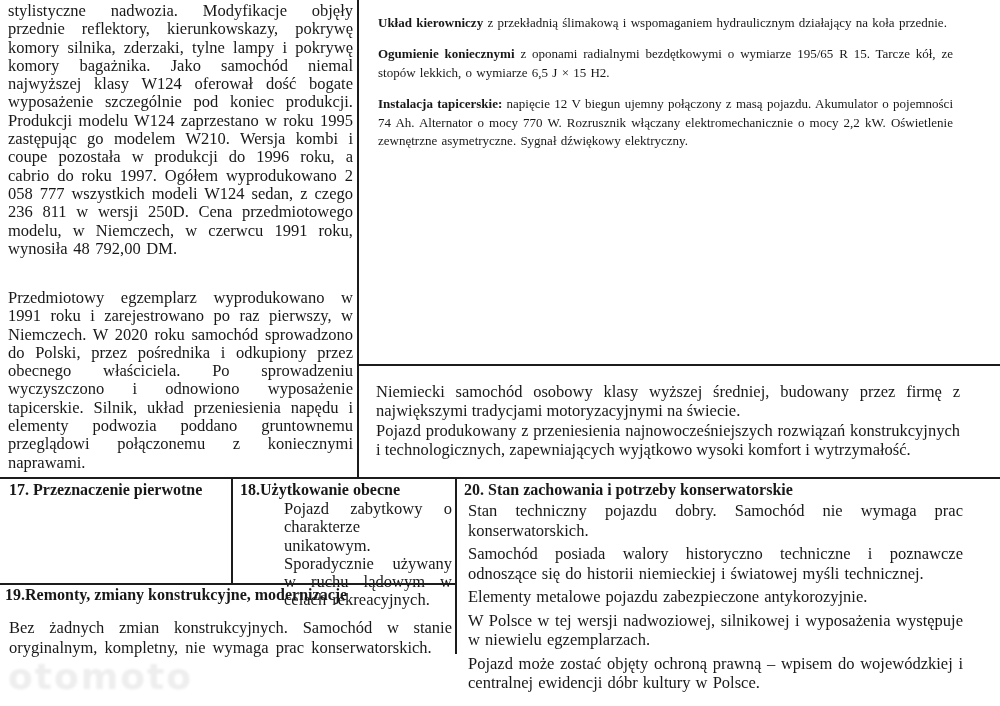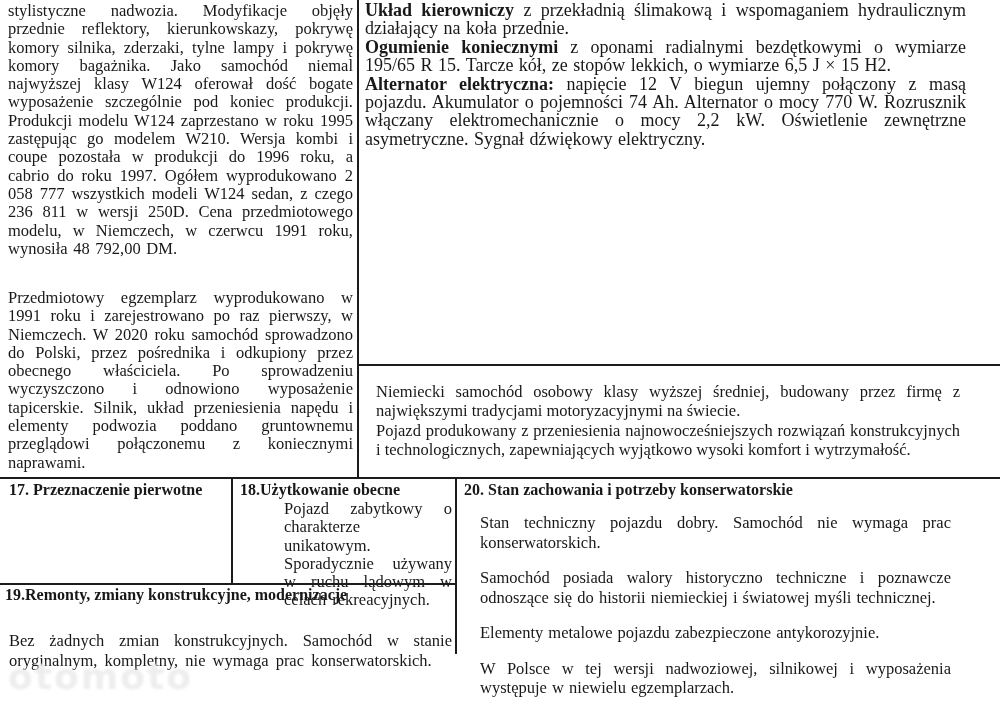--- a/index.html
+++ b/index.html
@@ -27,7 +27,7 @@
   }
   .col-left-p  { left: 8px;   width: 345px; }
   .specs-block { left: 365px; top: 1px; width: 601px; }
-  .spec-p { margin: 0; text-align: justify; font-size: 18px; line-height: 18.4px; word-spacing: 1px; font-family: Liberation Serif, serif; }
+  .spec-p { margin: 13px; text-align: justify; font-size: 13px; line-height: 18.4px; word-spacing: 1px; font-family: Liberation Serif, serif; }
   .spec-p b { font-weight: bold; }
 
   .summary-block { left: 376px; top: 382px; width: 584px; }

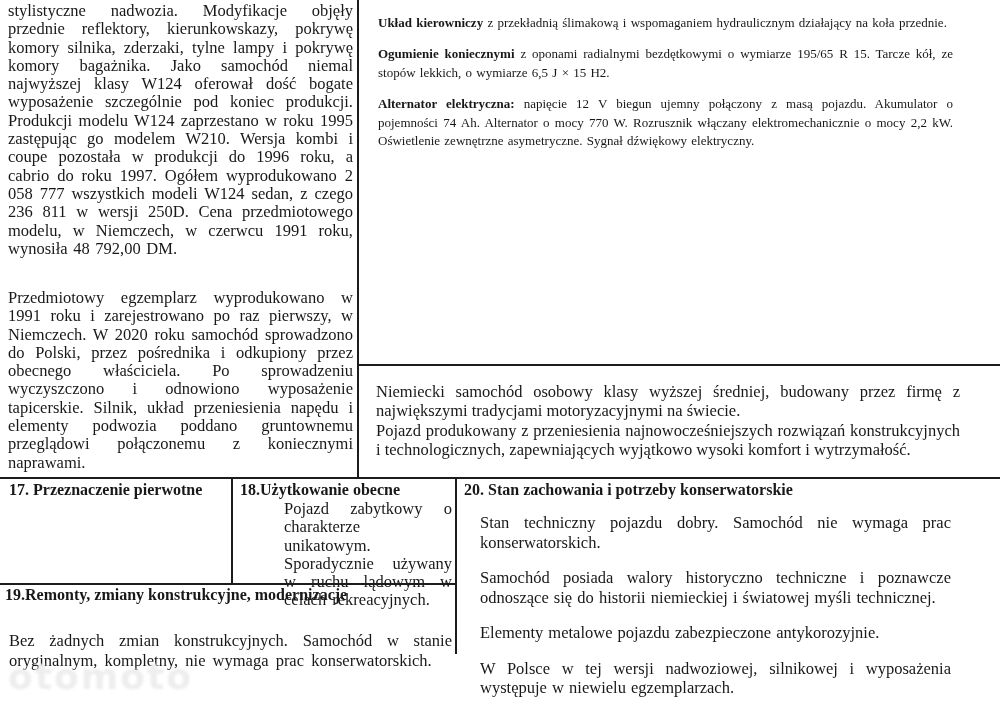--- a/index.html
+++ b/index.html
@@ -82,7 +82,7 @@
   <div class="abs specs-block">
     <p class="spec-p"><b>Układ kierowniczy</b><span> z przekładnią ślimakową i wspomaganiem hydraulicznym działający na koła przednie.</span></p>
     <p class="spec-p"><b>Ogumienie koniecznymi</b><span> z oponami radialnymi bezdętkowymi o wymiarze 195/65 R 15. Tarcze kół, ze stopów lekkich, o wymiarze 6,5 J × 15 H2.</span></p>
-    <p class="spec-p"><b>Alternator elektryczna:</b><span> napięcie 12 V biegun ujemny połączony z masą pojazdu. Akumulator o pojemności 74 Ah. Alternator o mocy 770 W. Rozrusznik włączany elektromechanicznie o mocy 2,2 kW. Oświetlenie zewnętrzne asymetryczne. Sygnał dźwiękowy elektryczny.</span></p>
+    <p class="spec-p"><b>Instalacja tapicerskie:</b><span> napięcie 12 V biegun ujemny połączony z masą pojazdu. Akumulator o pojemności 74 Ah. Alternator o mocy 770 W. Rozrusznik włączany elektromechanicznie o mocy 2,2 kW. Oświetlenie zewnętrzne asymetryczne. Sygnał dźwiękowy elektryczny.</span></p>
   </div>
 
   <div class="abs rule" style="left:357px; top:364px; width:643px; height:2px;"></div>

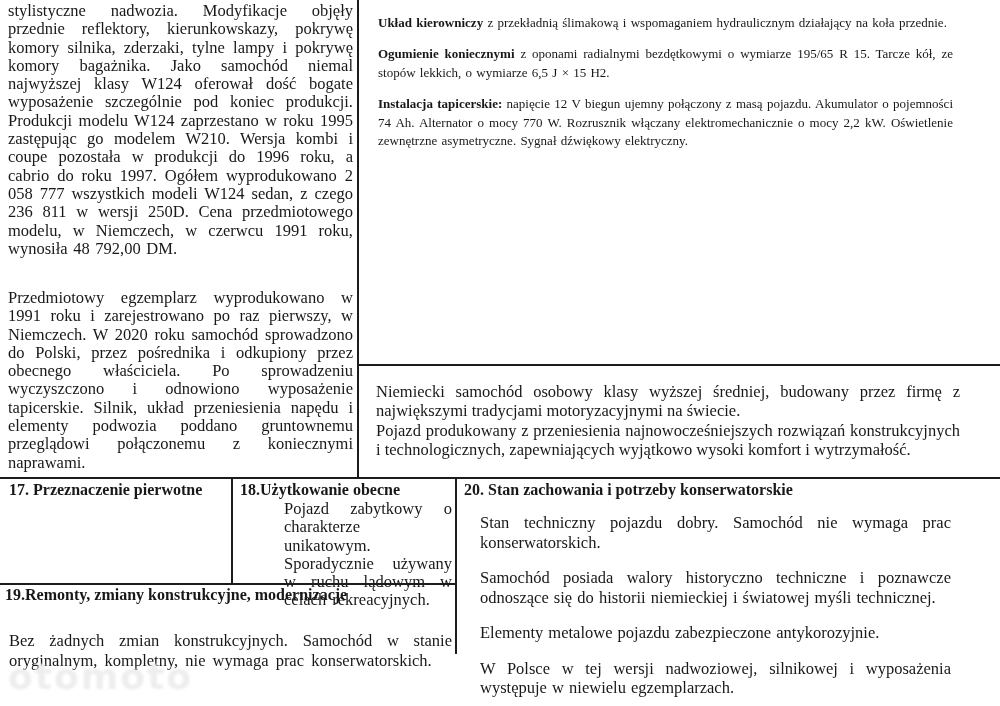--- a/index.html
+++ b/index.html
@@ -52,7 +52,7 @@
   }
   .cell17-body { line-height: 17.6px; }
   .cell18-body { line-height: 18.3px; }
-  .cell20-body p { margin: 16px; text-align: justify; font-size: 16.5px; line-height: 19.5px; word-spacing: 1px; }
+  .cell20-body p { margin: 4px; text-align: justify; font-size: 16.5px; line-height: 19.5px; word-spacing: 1px; }
   .cell19-body { line-height: 19.8px; word-spacing: 3px; }
 
   

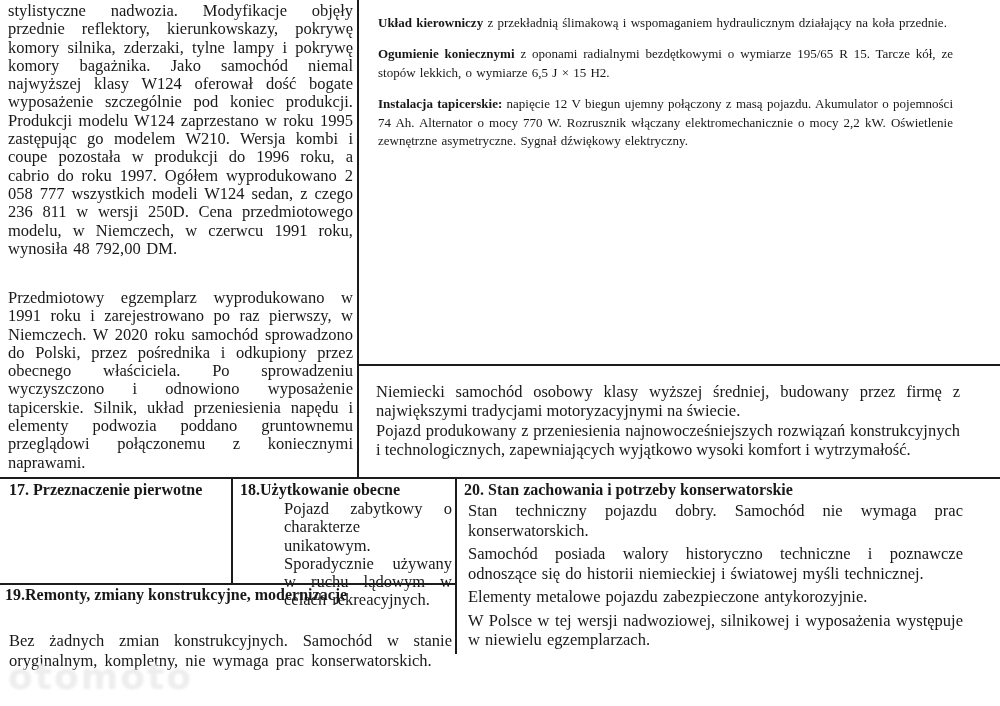--- a/index.html
+++ b/index.html
@@ -121,7 +121,7 @@
 
   <div class="abs" style="left:5px; top:587px; width:448px;">
     <p class="cell-header">19.Remonty, zmiany konstrukcyjne, modernizacje</p>
-    <p class="cell-body cell19-body" style="margin-top:29px; margin-left:4px; width:443px;">Bez żadnych zmian konstrukcyjnych. Samochód w stanie oryginalnym, kompletny, nie wymaga prac konserwatorskich.</p>
+    <p class="cell-body cell19-body" style="margin-top:16px; margin-left:4px; width:443px;">Bez żadnych zmian konstrukcyjnych. Samochód w stanie oryginalnym, kompletny, nie wymaga prac konserwatorskich.</p>
   </div>
 
   <div class="abs watermark">otomoto</div>

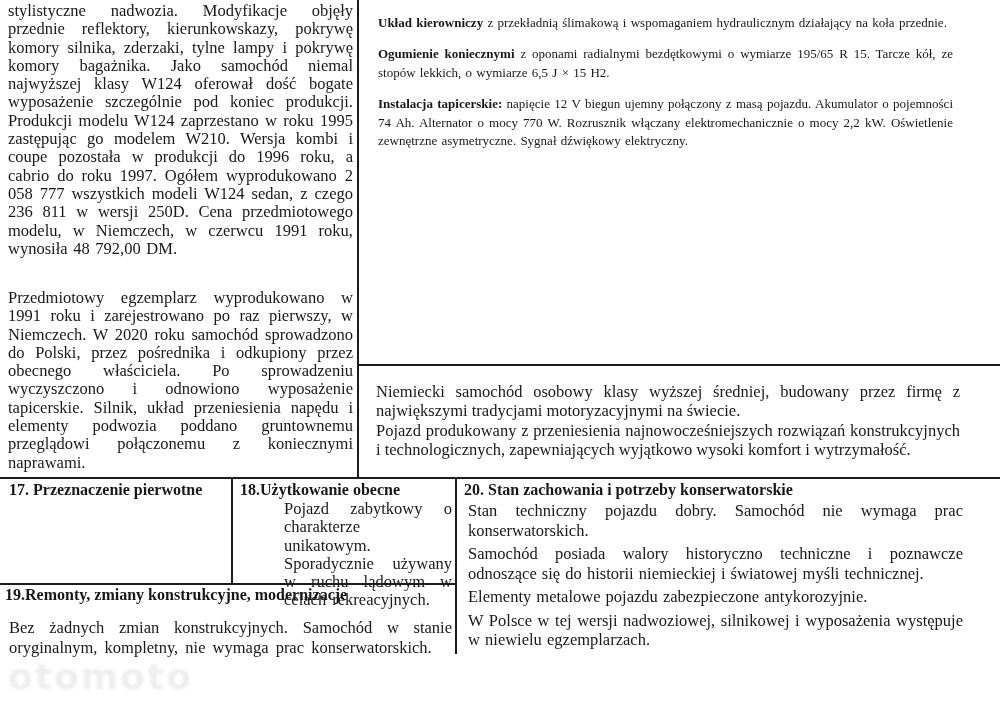--- a/index.html
+++ b/index.html
@@ -114,6 +114,7 @@
       <p>Samochód posiada walory historyczno techniczne i poznawcze odnoszące się do historii niemieckiej i światowej myśli technicznej.</p>
       <p>Elementy metalowe pojazdu zabezpieczone antykorozyjnie.</p>
       <p>W Polsce w tej wersji nadwoziowej, silnikowej i wyposażenia występuje w niewielu egzemplarzach.</p>
+      <p>Pojazd może zostać objęty ochroną prawną – wpisem do wojewódzkiej i centralnej ewidencji dóbr kultury w Polsce.</p>
     </div>
   </div>
 

